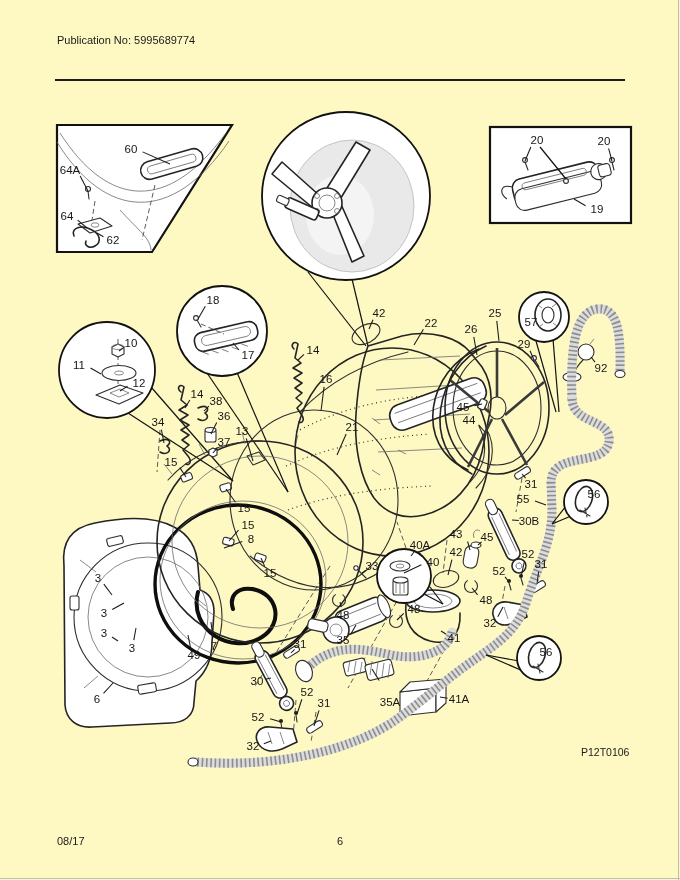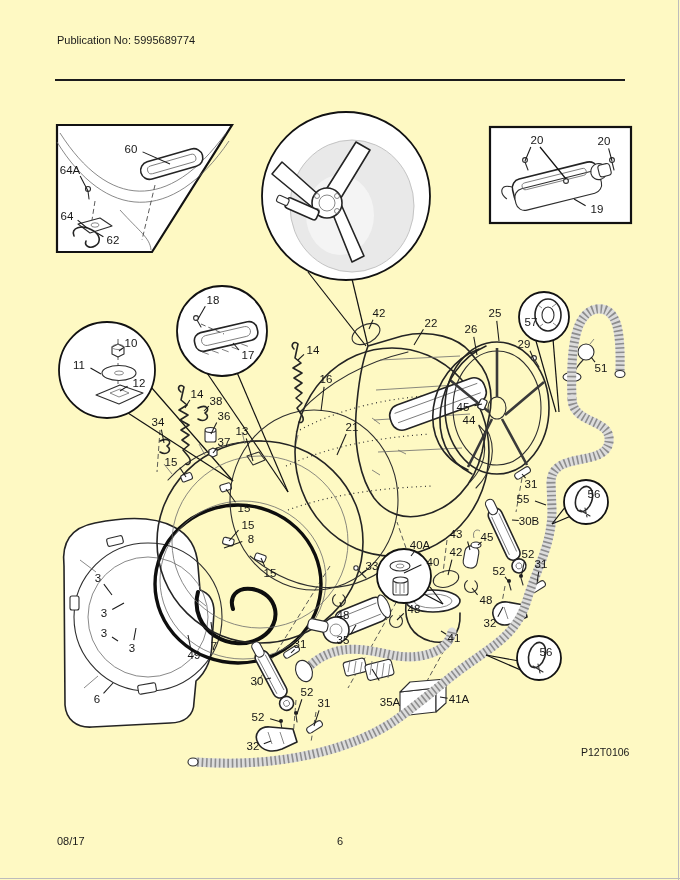--- a/index.html
+++ b/index.html
@@ -464,7 +464,7 @@
       <span class="callout" style="left: 495px; top: 313px;">25</span>
       <span class="callout" style="left: 524px; top: 344px;">29</span>
       <span class="callout" style="left: 531px; top: 322px;">57</span>
-      <span class="callout" style="left: 601px; top: 368px;">51</span>
+      <span class="callout" style="left: 601px; top: 368px;">92</span>
       <span class="callout" style="left: 463px; top: 407px;">45</span>
       <span class="callout" style="left: 469px; top: 420px;">44</span>
       <span class="callout" style="left: 244px; top: 508px;">15</span>

